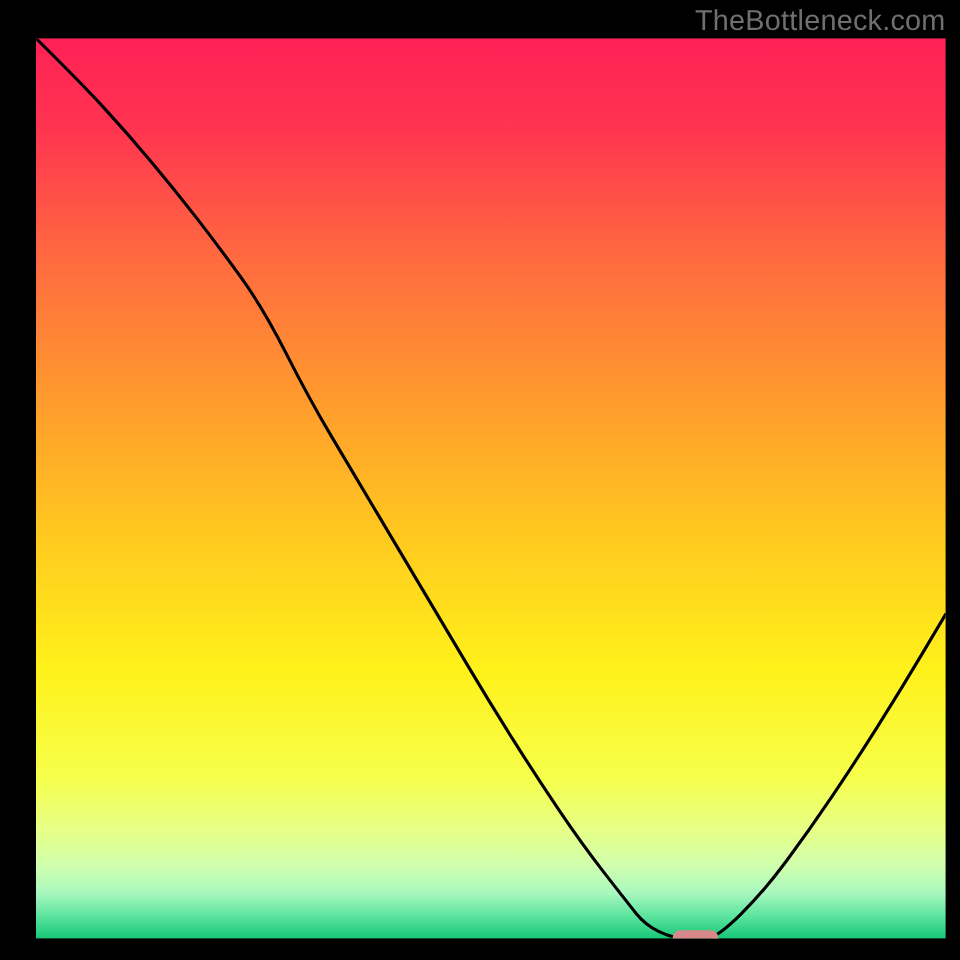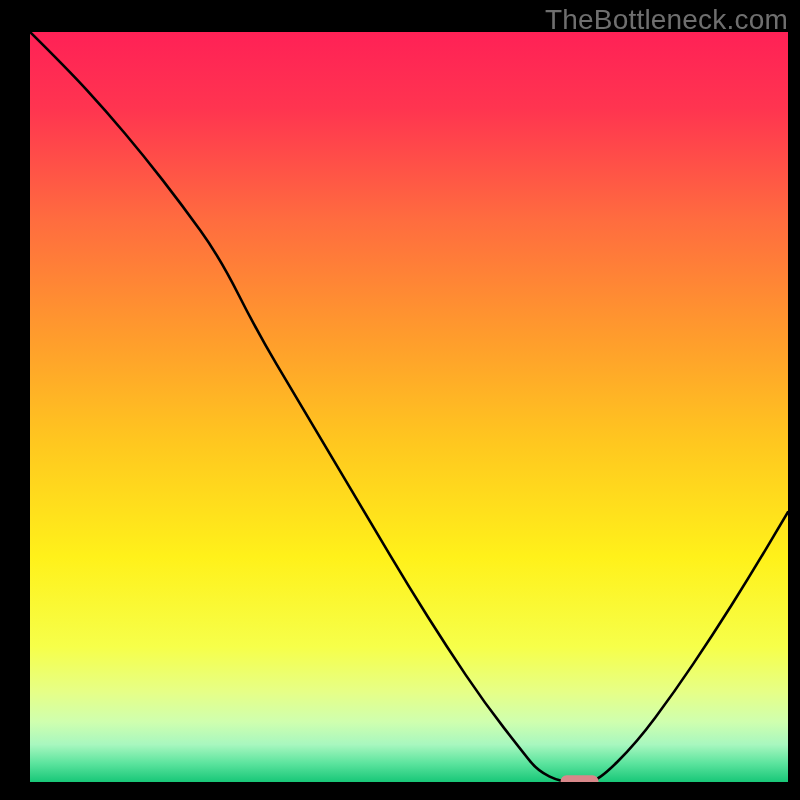--- a/index.html
+++ b/index.html
@@ -22,7 +22,7 @@
     right: 12px;
     color: #6f6f6f;
     font-family: Arial, Helvetica, sans-serif;
-    font-size: 28px;
+    font-size: 24px;
     font-weight: 500;
     letter-spacing: 0.2px;
     user-select: none;

